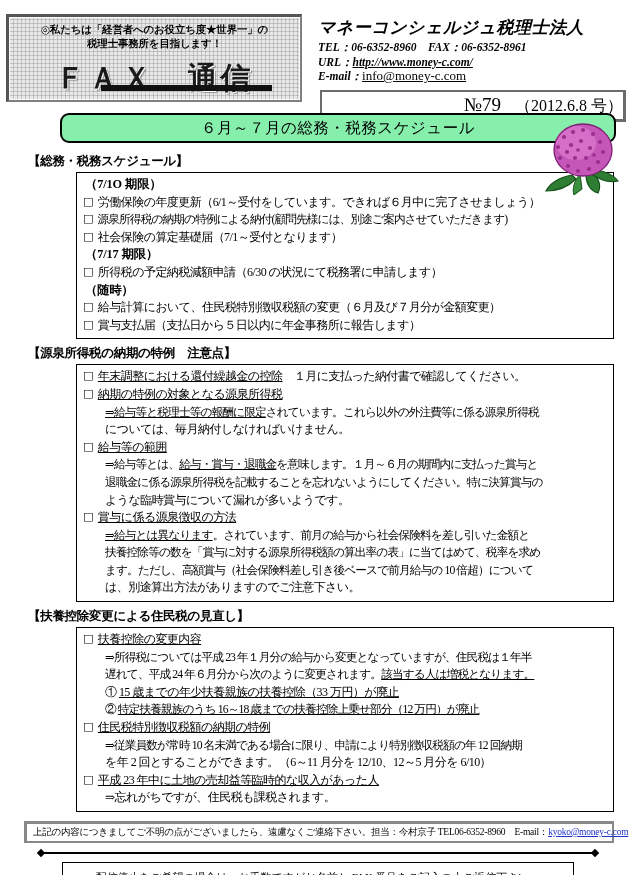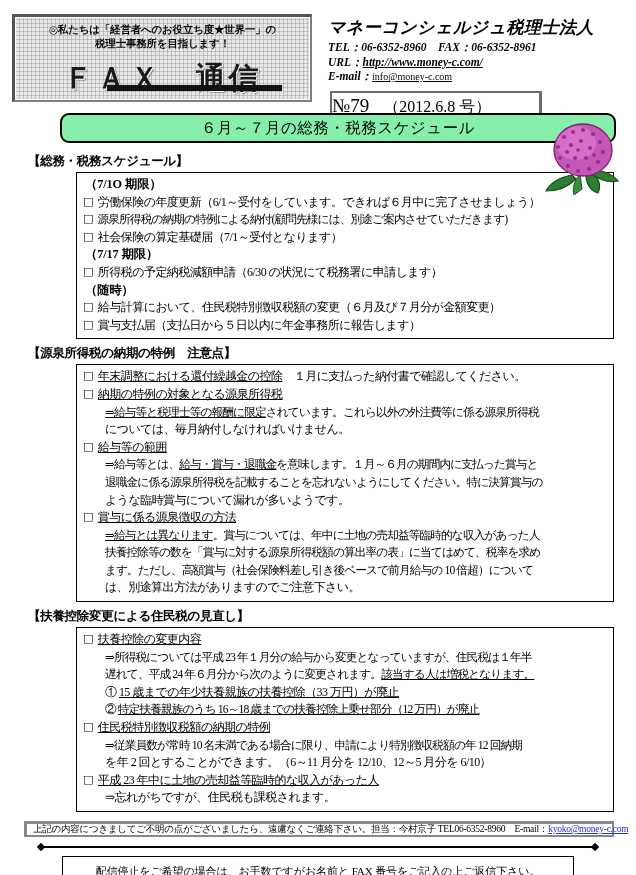--- a/index.html
+++ b/index.html
@@ -29,7 +29,7 @@
   .header {
     display: flex;
     align-items: flex-start;
-    padding: 14px 10px 0 12px;
+    padding: 14px 10px 0 6px;
     height: 108px;
     box-sizing: border-box;
   }

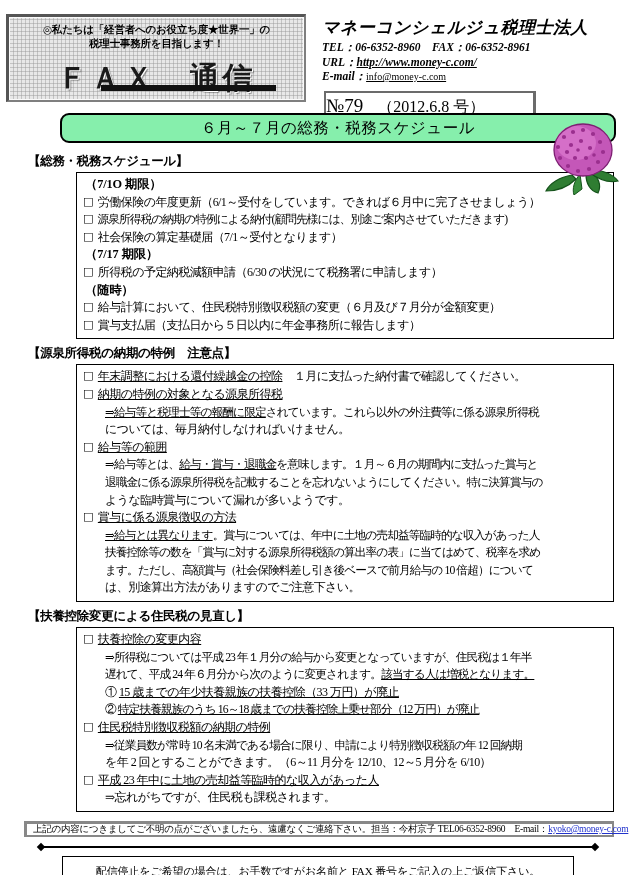--- a/index.html
+++ b/index.html
@@ -107,7 +107,7 @@
     text-decoration: underline;
     font-style: normal;
     font-weight: normal;
-    font-size: 10px;
+    font-size: 13px;
   }
 
   .issue-box {

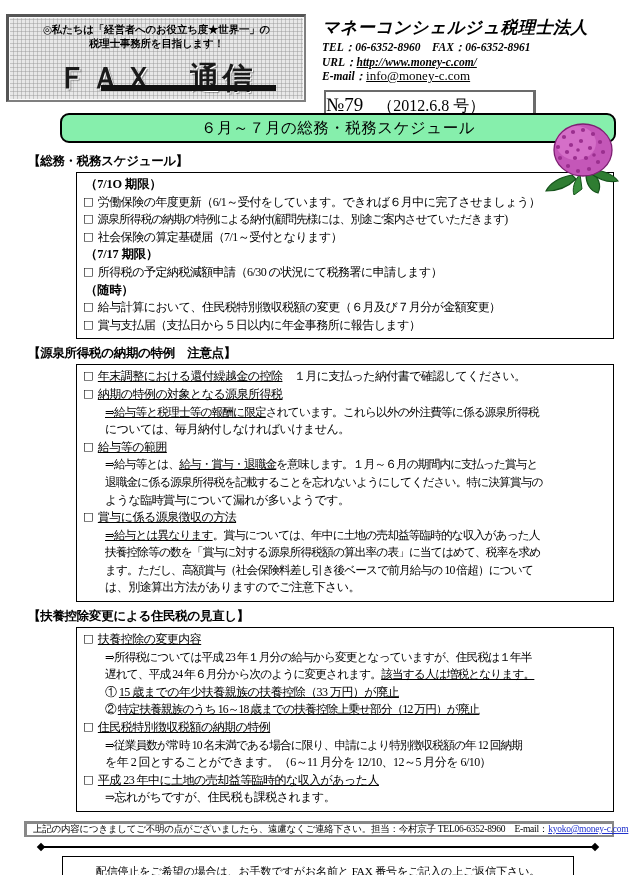--- a/index.html
+++ b/index.html
@@ -113,7 +113,7 @@
   .issue-box {
     margin-top: 6px;
     margin-left: 2px;
-    width: 212px;
+    width: 306px;
     height: 32px;
     box-sizing: border-box;
     border: 2px solid #6b6b6b;
@@ -122,7 +122,7 @@
     background: #ffffff;
     display: flex;
     align-items: center;
-    justify-content: flex-start;
+    justify-content: flex-end;
     box-shadow: inset 0 0 0 1px #ffffff;
   }
   .issue-inner {

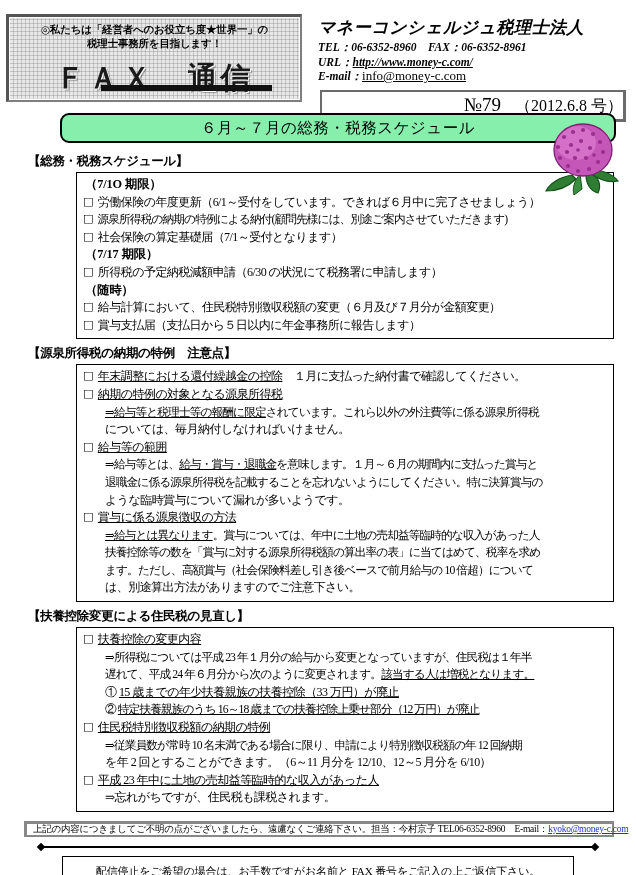--- a/index.html
+++ b/index.html
@@ -366,7 +366,7 @@
       <div class="line narrower ind-arrow"><span>退職金に係る源泉所得税を記載することを忘れないようにしてください。特に決算賞与の</span></div>
       <div class="line narrow ind-arrow"><span>ような臨時賞与について漏れが多いようです。</span></div>
       <div class="line narrow"><span class="cb">□</span><span class="dl">賞与に係る源泉徴収の方法</span></div>
-      <div class="line narrower ind-arrow"><span class="dl">⇒給与とは異なります</span><span>。賞与については、年中に土地の売却益等臨時的な収入があった人</span></div>
+      <div class="line narrower ind-arrow"><span class="dl">⇒給与とは異なります</span><span>。されています、前月の給与から社会保険料を差し引いた金額と</span></div>
       <div class="line narrower ind-arrow"><span>扶養控除等の数を「賞与に対する源泉所得税額の算出率の表」に当てはめて、税率を求め</span></div>
       <div class="line narrower ind-arrow"><span>ます。ただし、高額賞与（社会保険料差し引き後ベースで前月給与の 10 倍超）について</span></div>
       <div class="line narrow ind-arrow"><span>は、別途算出方法がありますのでご注意下さい。</span></div>

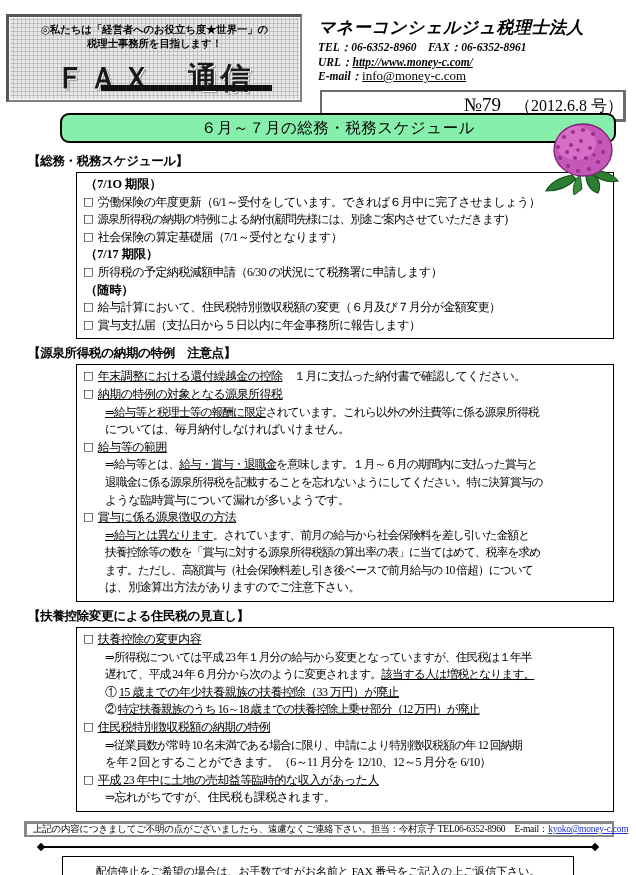--- a/index.html
+++ b/index.html
@@ -215,7 +215,7 @@
     border-left-width: 3px;
     border-top-width: 3px;
     background: #fff;
-    height: 16px;
+    height: 22px;
     display: flex;
     align-items: center;
     padding: 0 6px;

